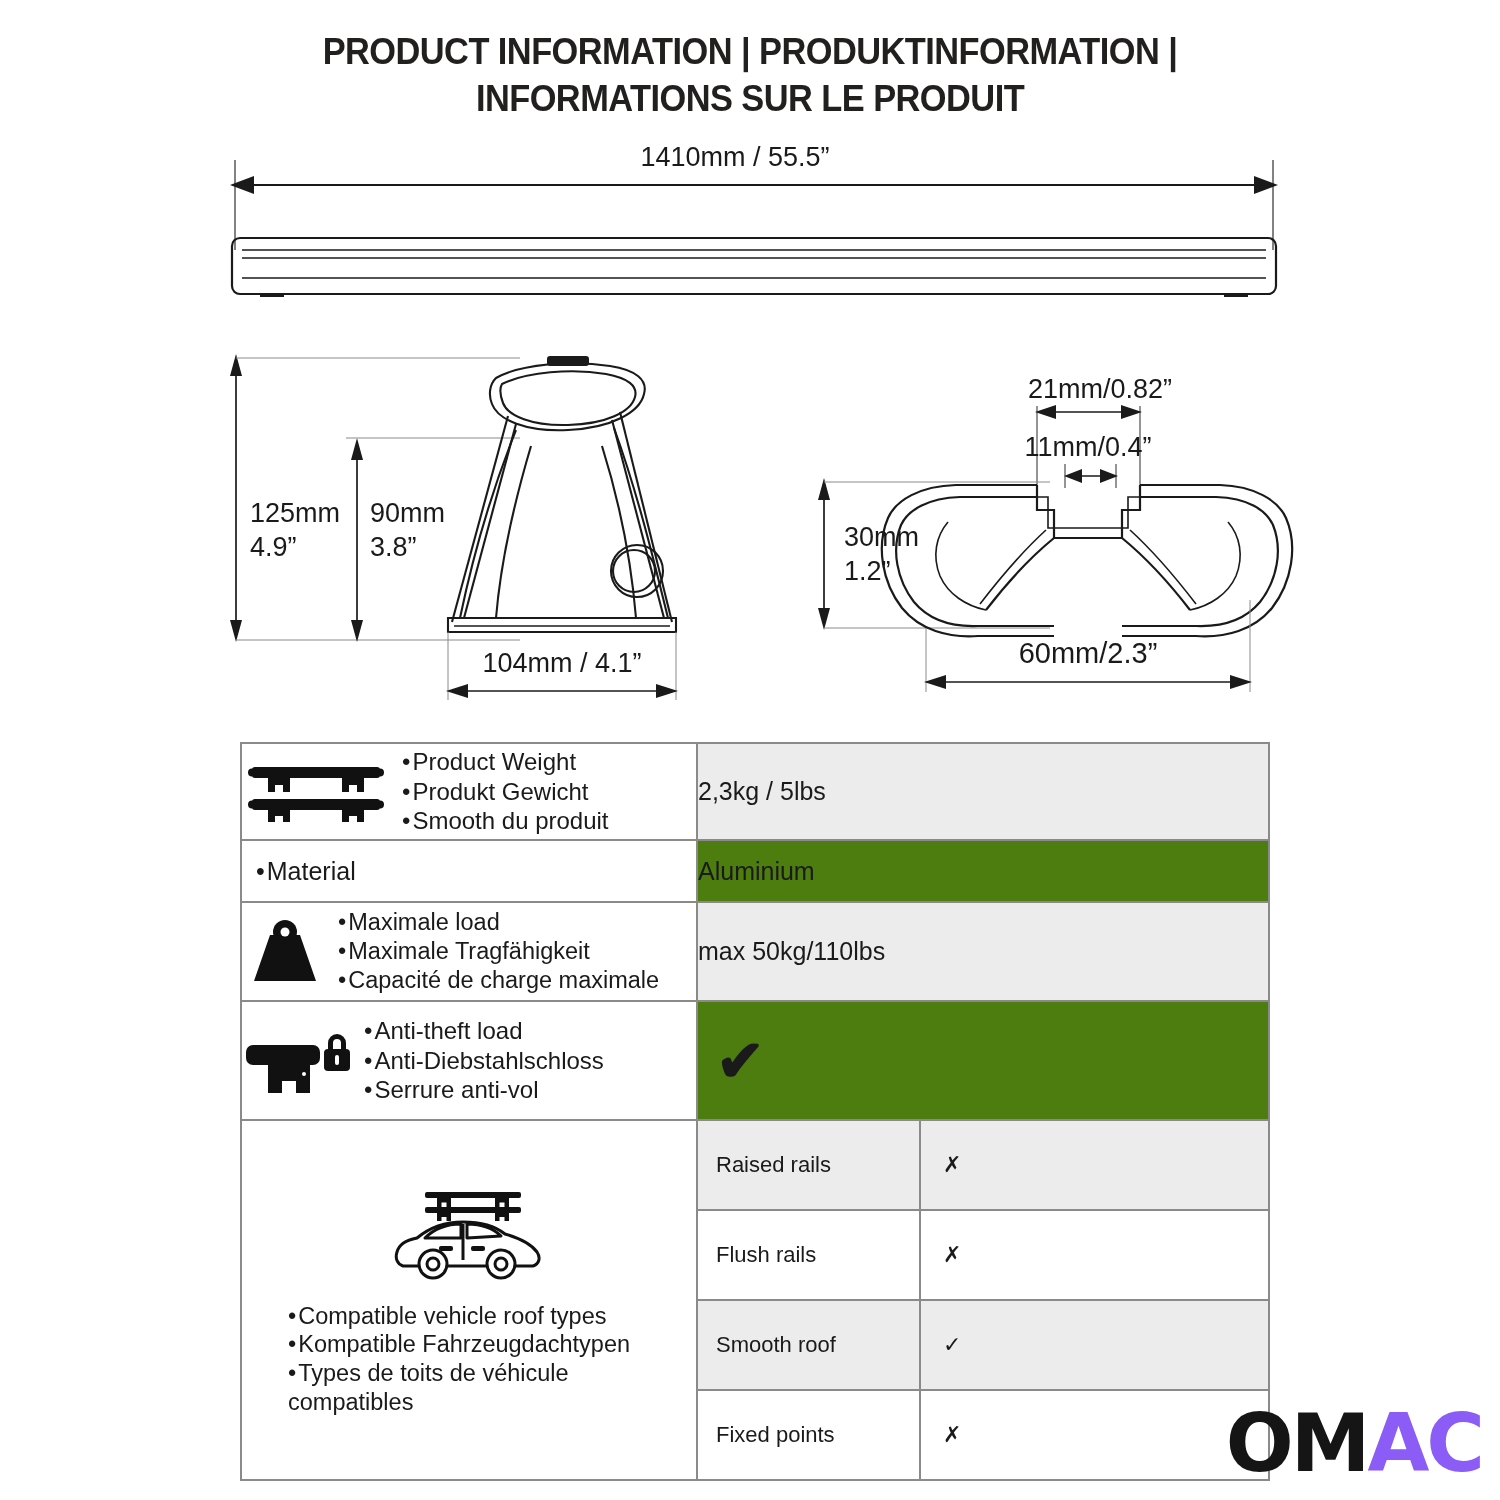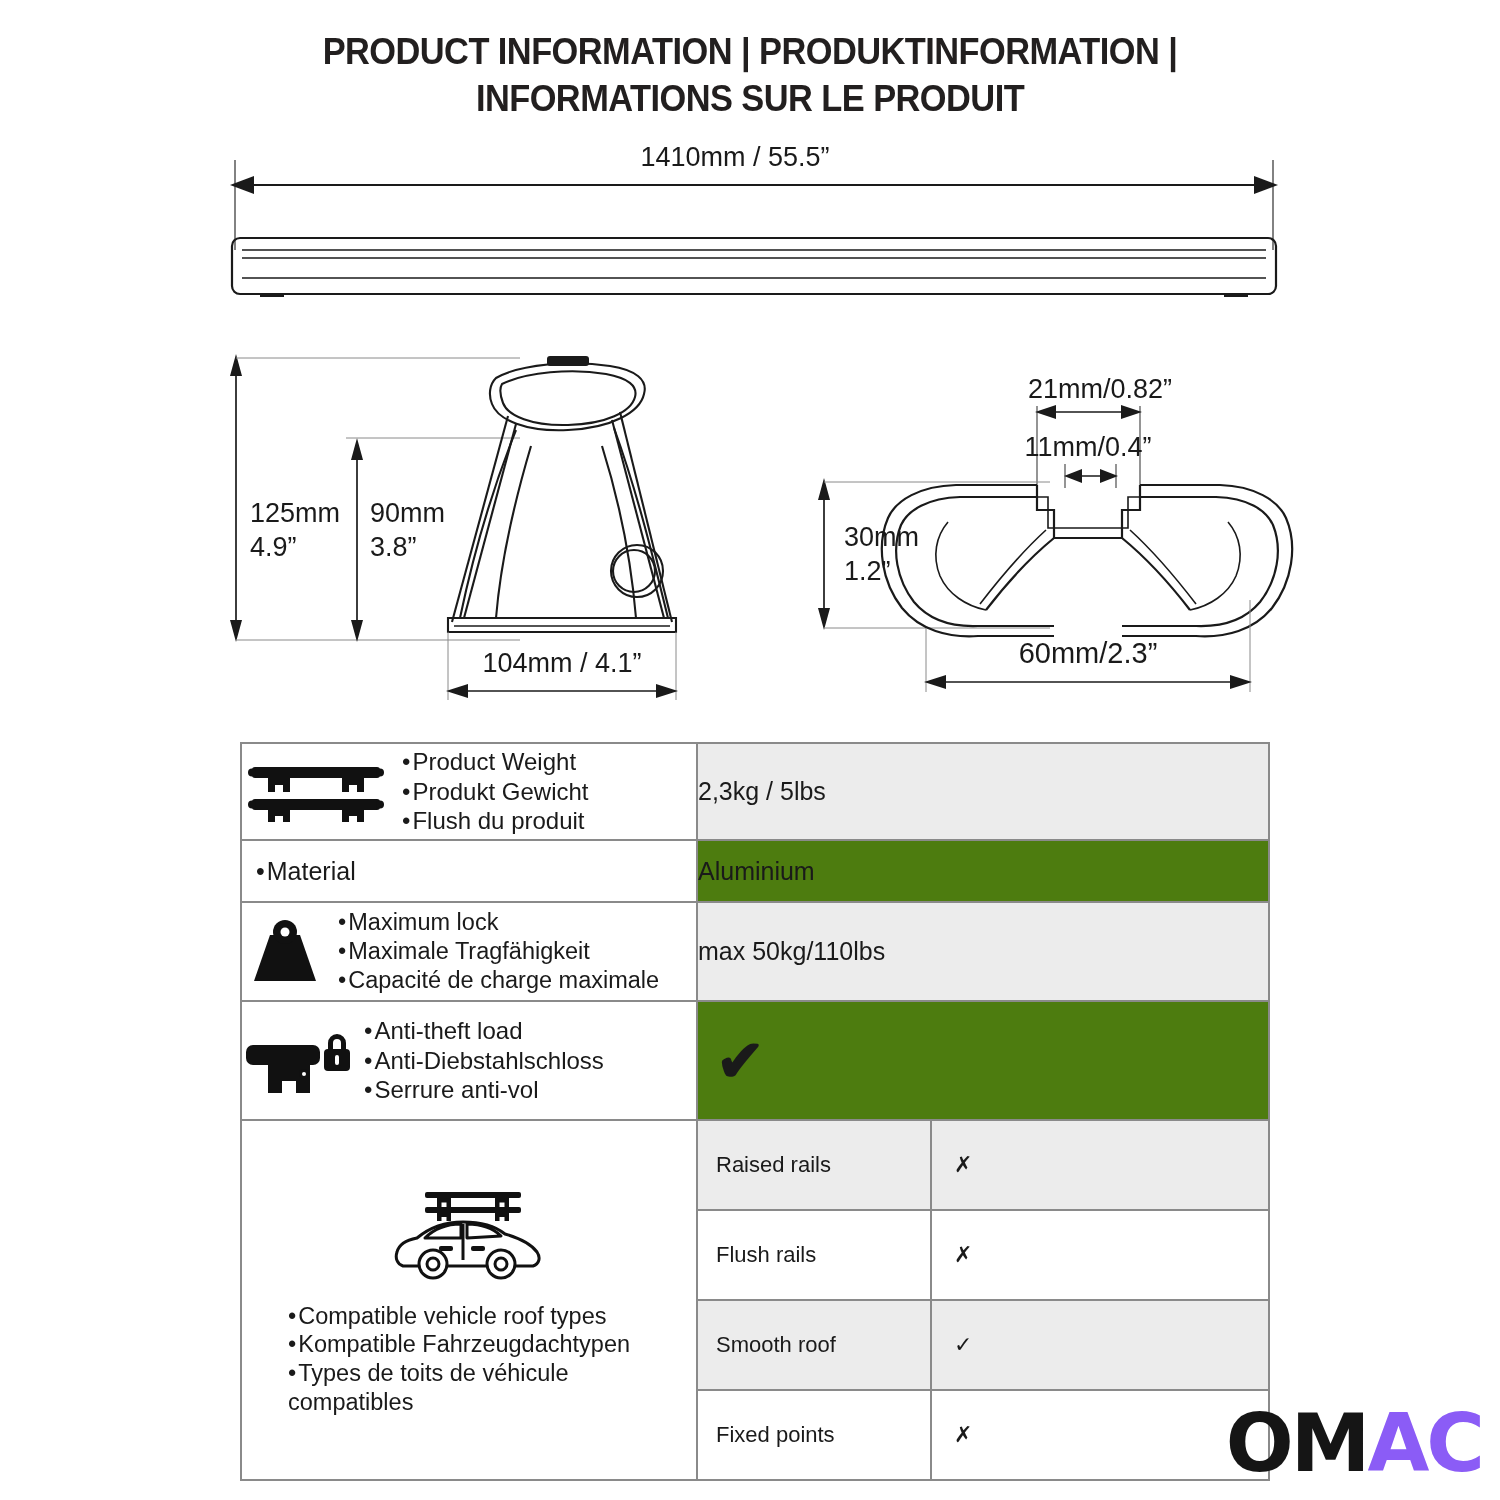--- a/index.html
+++ b/index.html
@@ -292,7 +292,7 @@
             <div class="bullets">
               <div>Product Weight</div>
               <div>Produkt Gewicht</div>
-              <div>Flush du produit</div>
+              <div>Smooth du produit</div>
             </div>
           </div>
         </td>

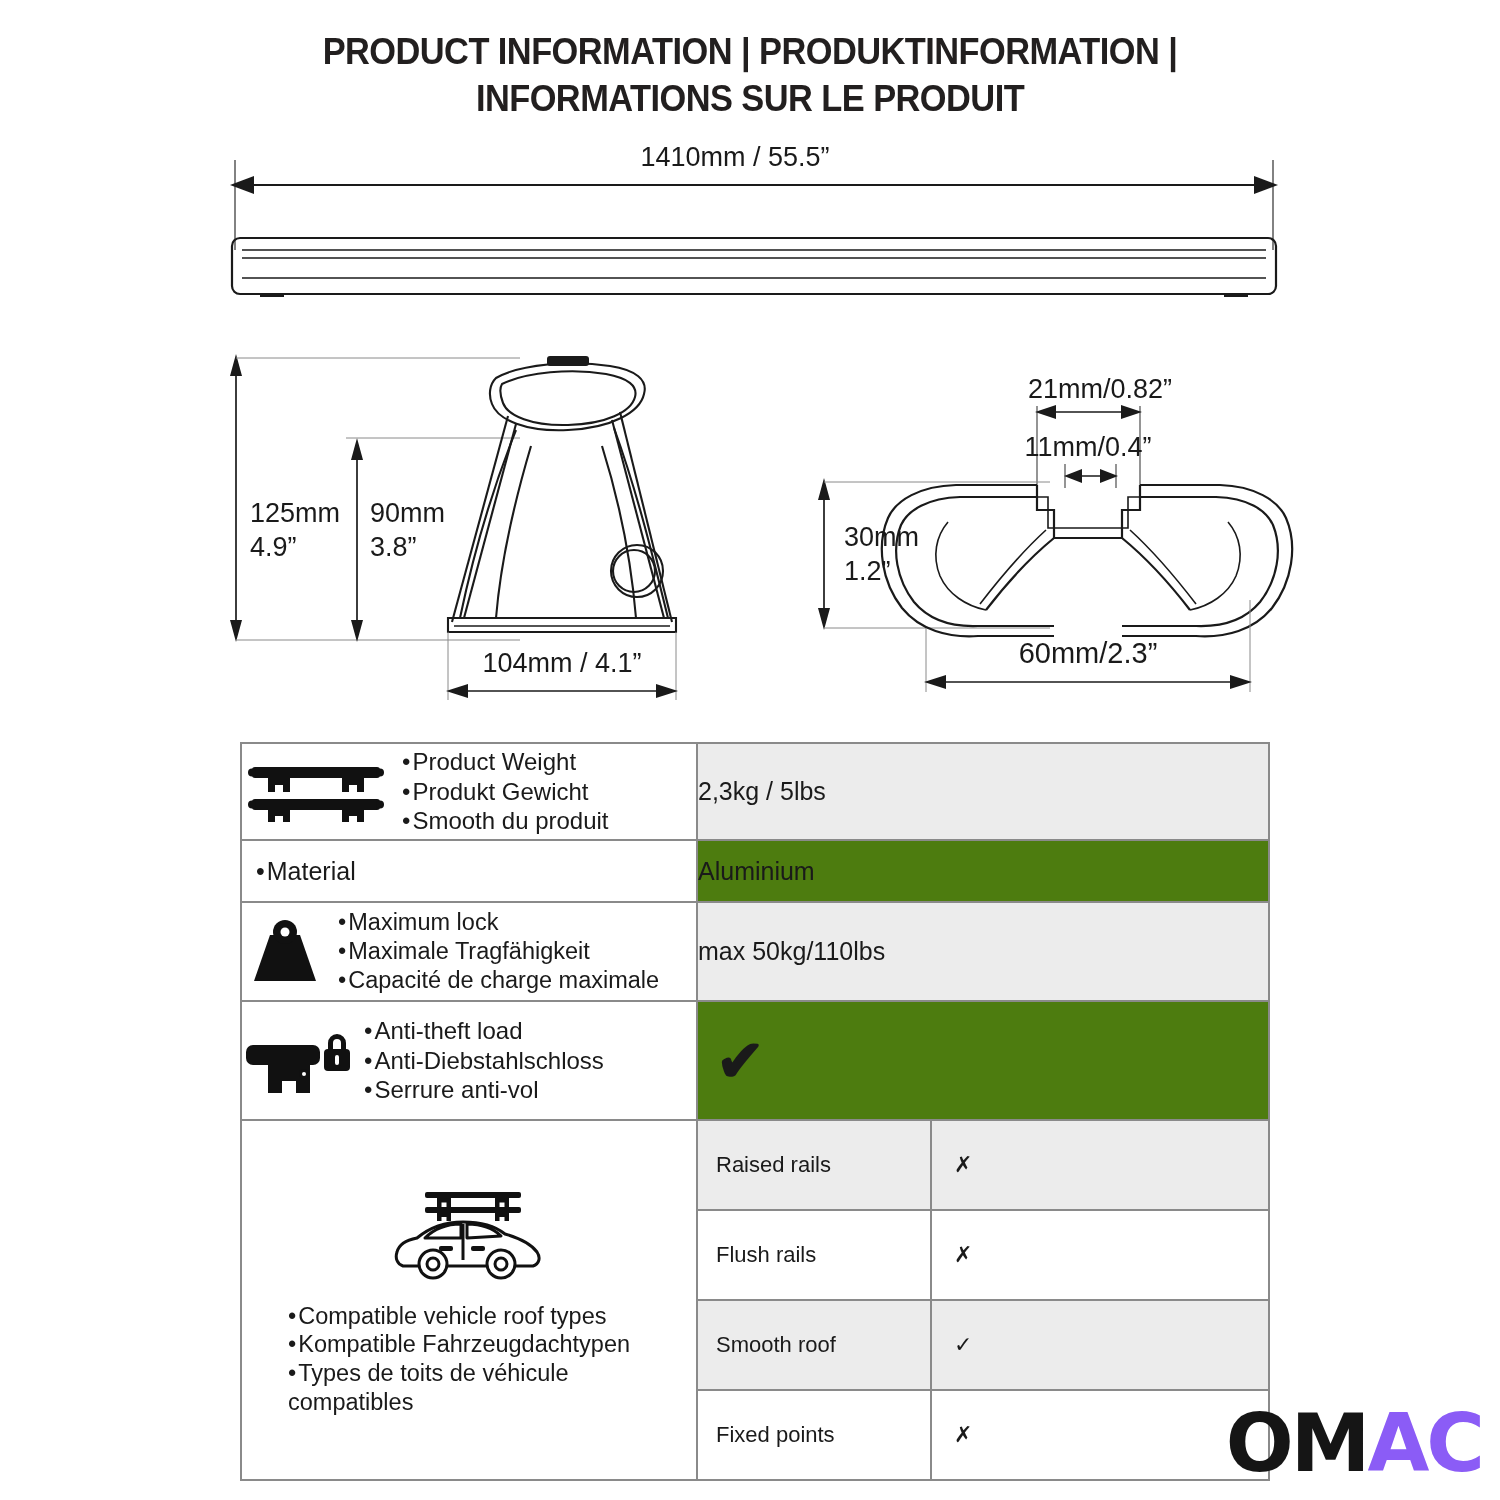--- a/index.html
+++ b/index.html
@@ -319,7 +319,7 @@
               </svg>
             </div>
             <div class="bullets tight">
-              <div>Maximum lock</div>
+              <div>Maximale load</div>
               <div>Maximale Tragfähigkeit</div>
               <div>Capacité de charge maximale</div>
             </div>

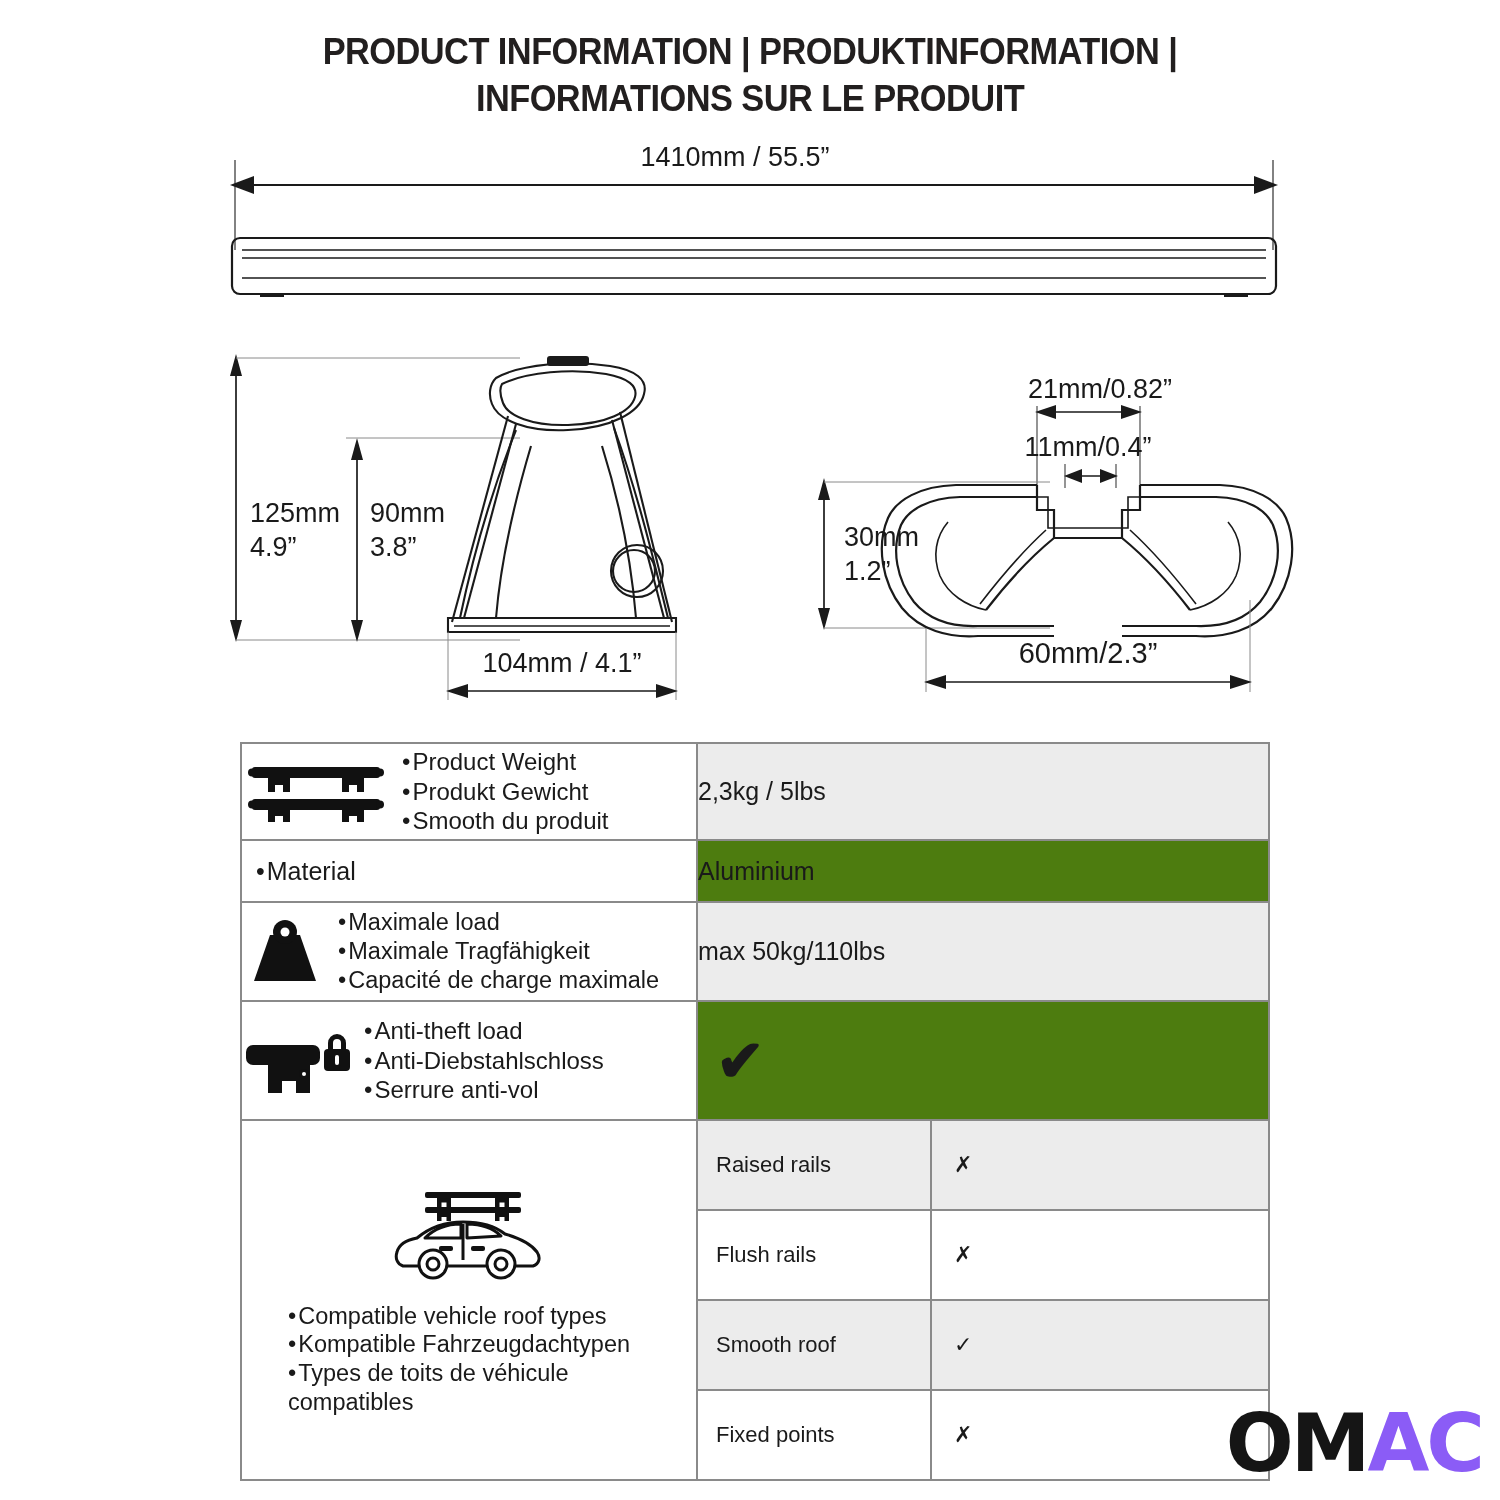--- a/index.html
+++ b/index.html
@@ -81,7 +81,7 @@
     border-bottom:2px solid #8a8a8a;
     height:88px;
     font-size:22px;
-    padding:0 16px 0 18px;
+    padding:0 5px 0 18px;
     vertical-align:middle;
   }
   .roof-table tr:last-child td{border-bottom:0;}

